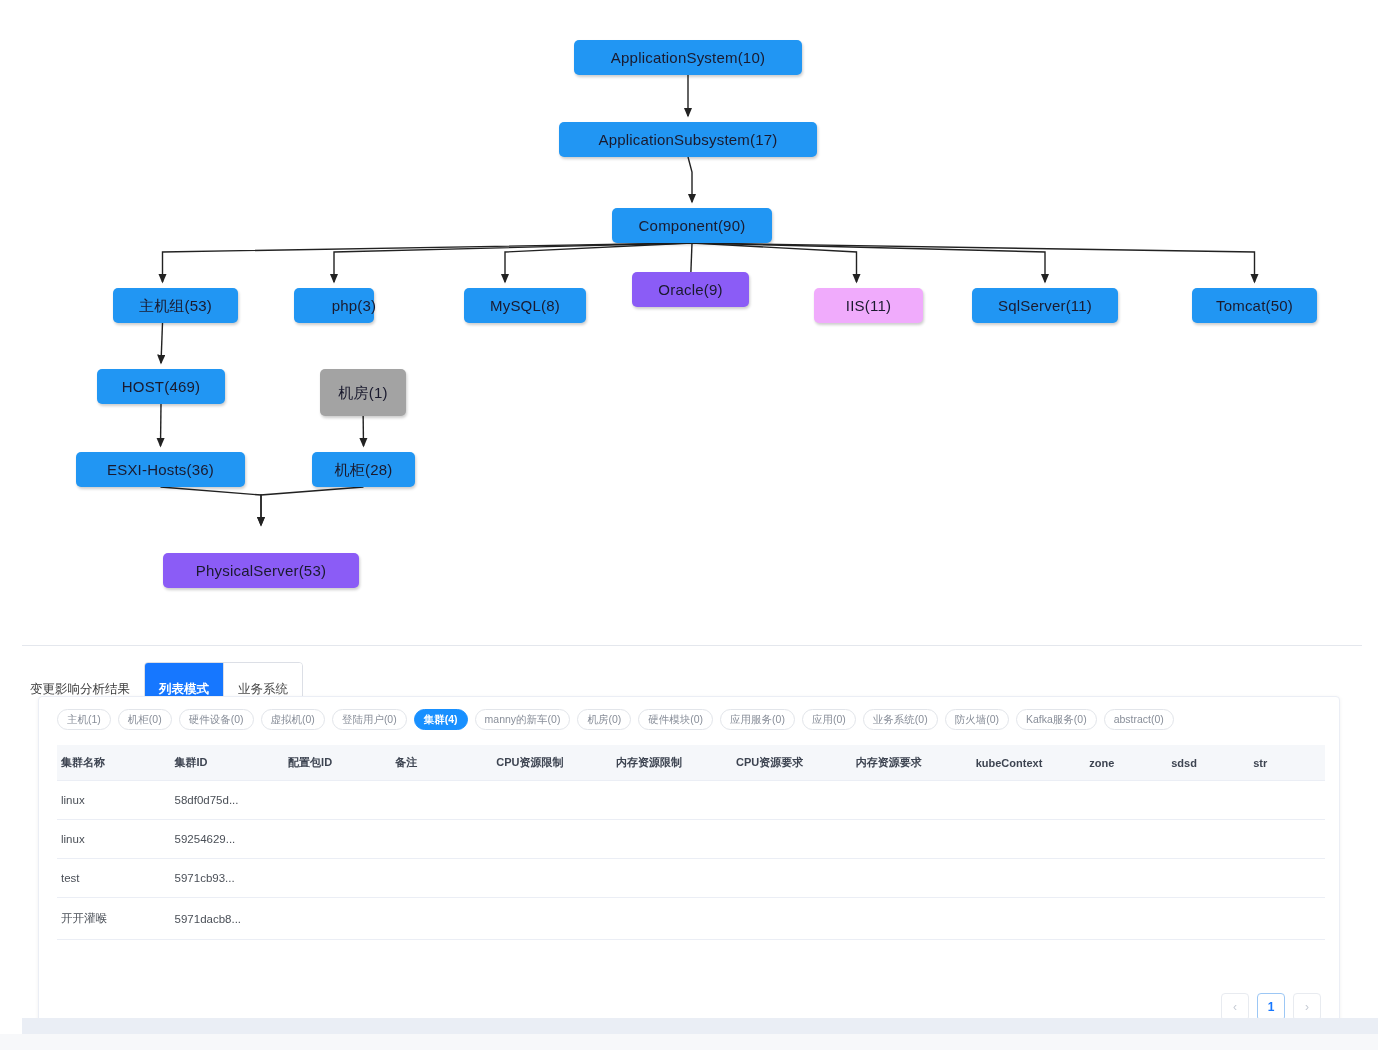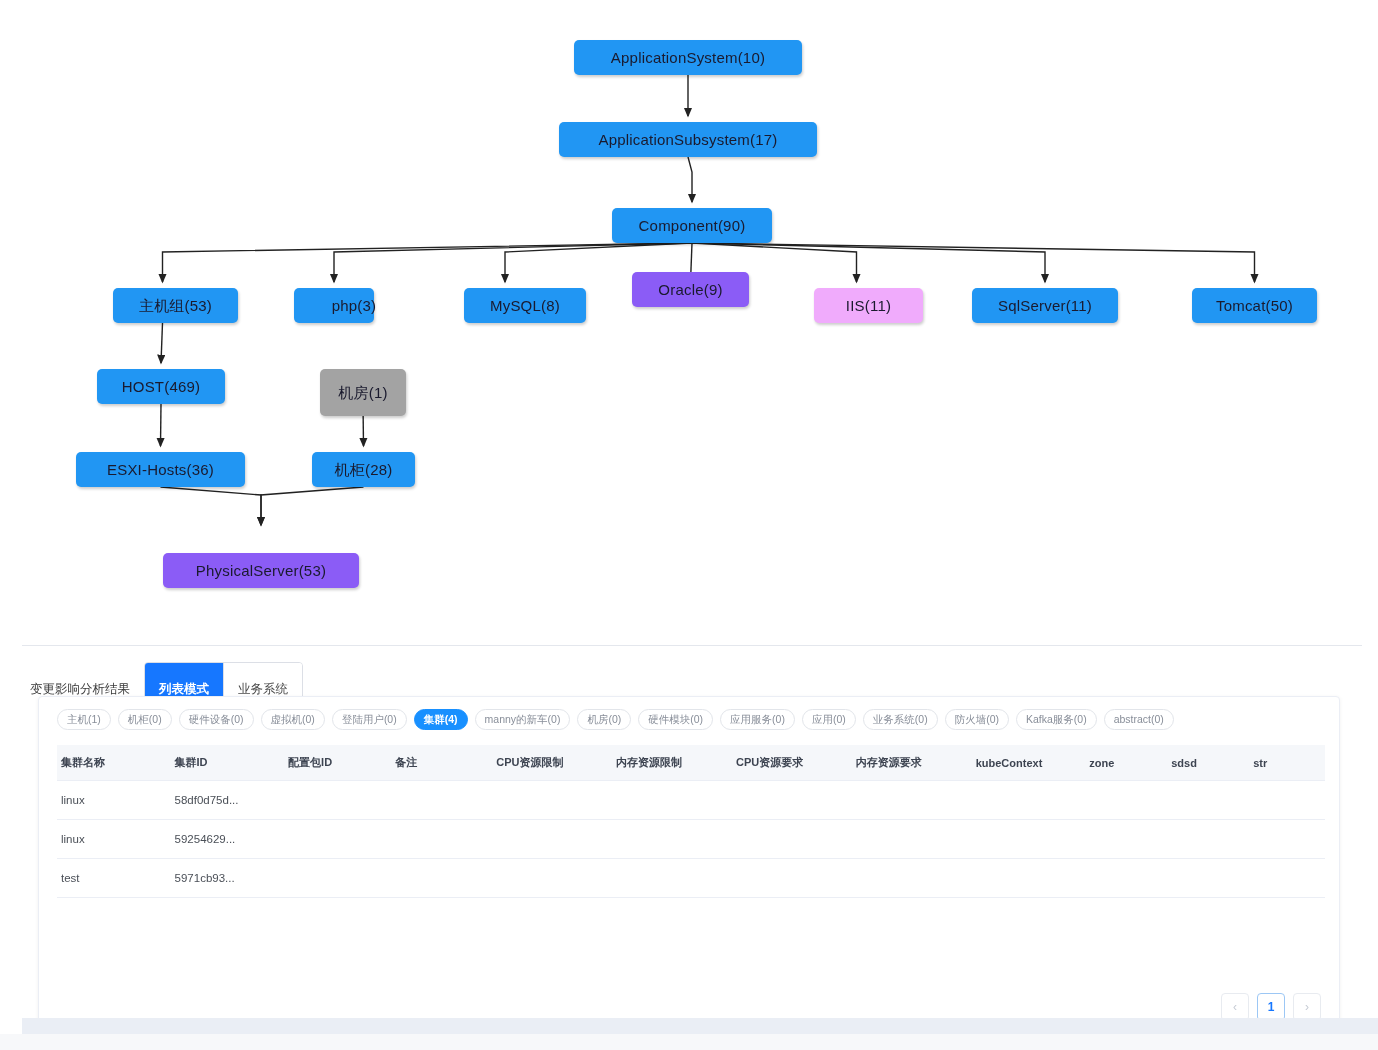--- a/index.html
+++ b/index.html
@@ -259,6 +259,20 @@
                 <td></td>
                 <td></td>
               </tr>
+              <tr>
+                <td>开开灌喉</td>
+                <td>5971dacb8...</td>
+                <td></td>
+                <td></td>
+                <td></td>
+                <td></td>
+                <td></td>
+                <td></td>
+                <td></td>
+                <td></td>
+                <td></td>
+                <td></td>
+              </tr>
             </tbody>
         </table>
       </div>

